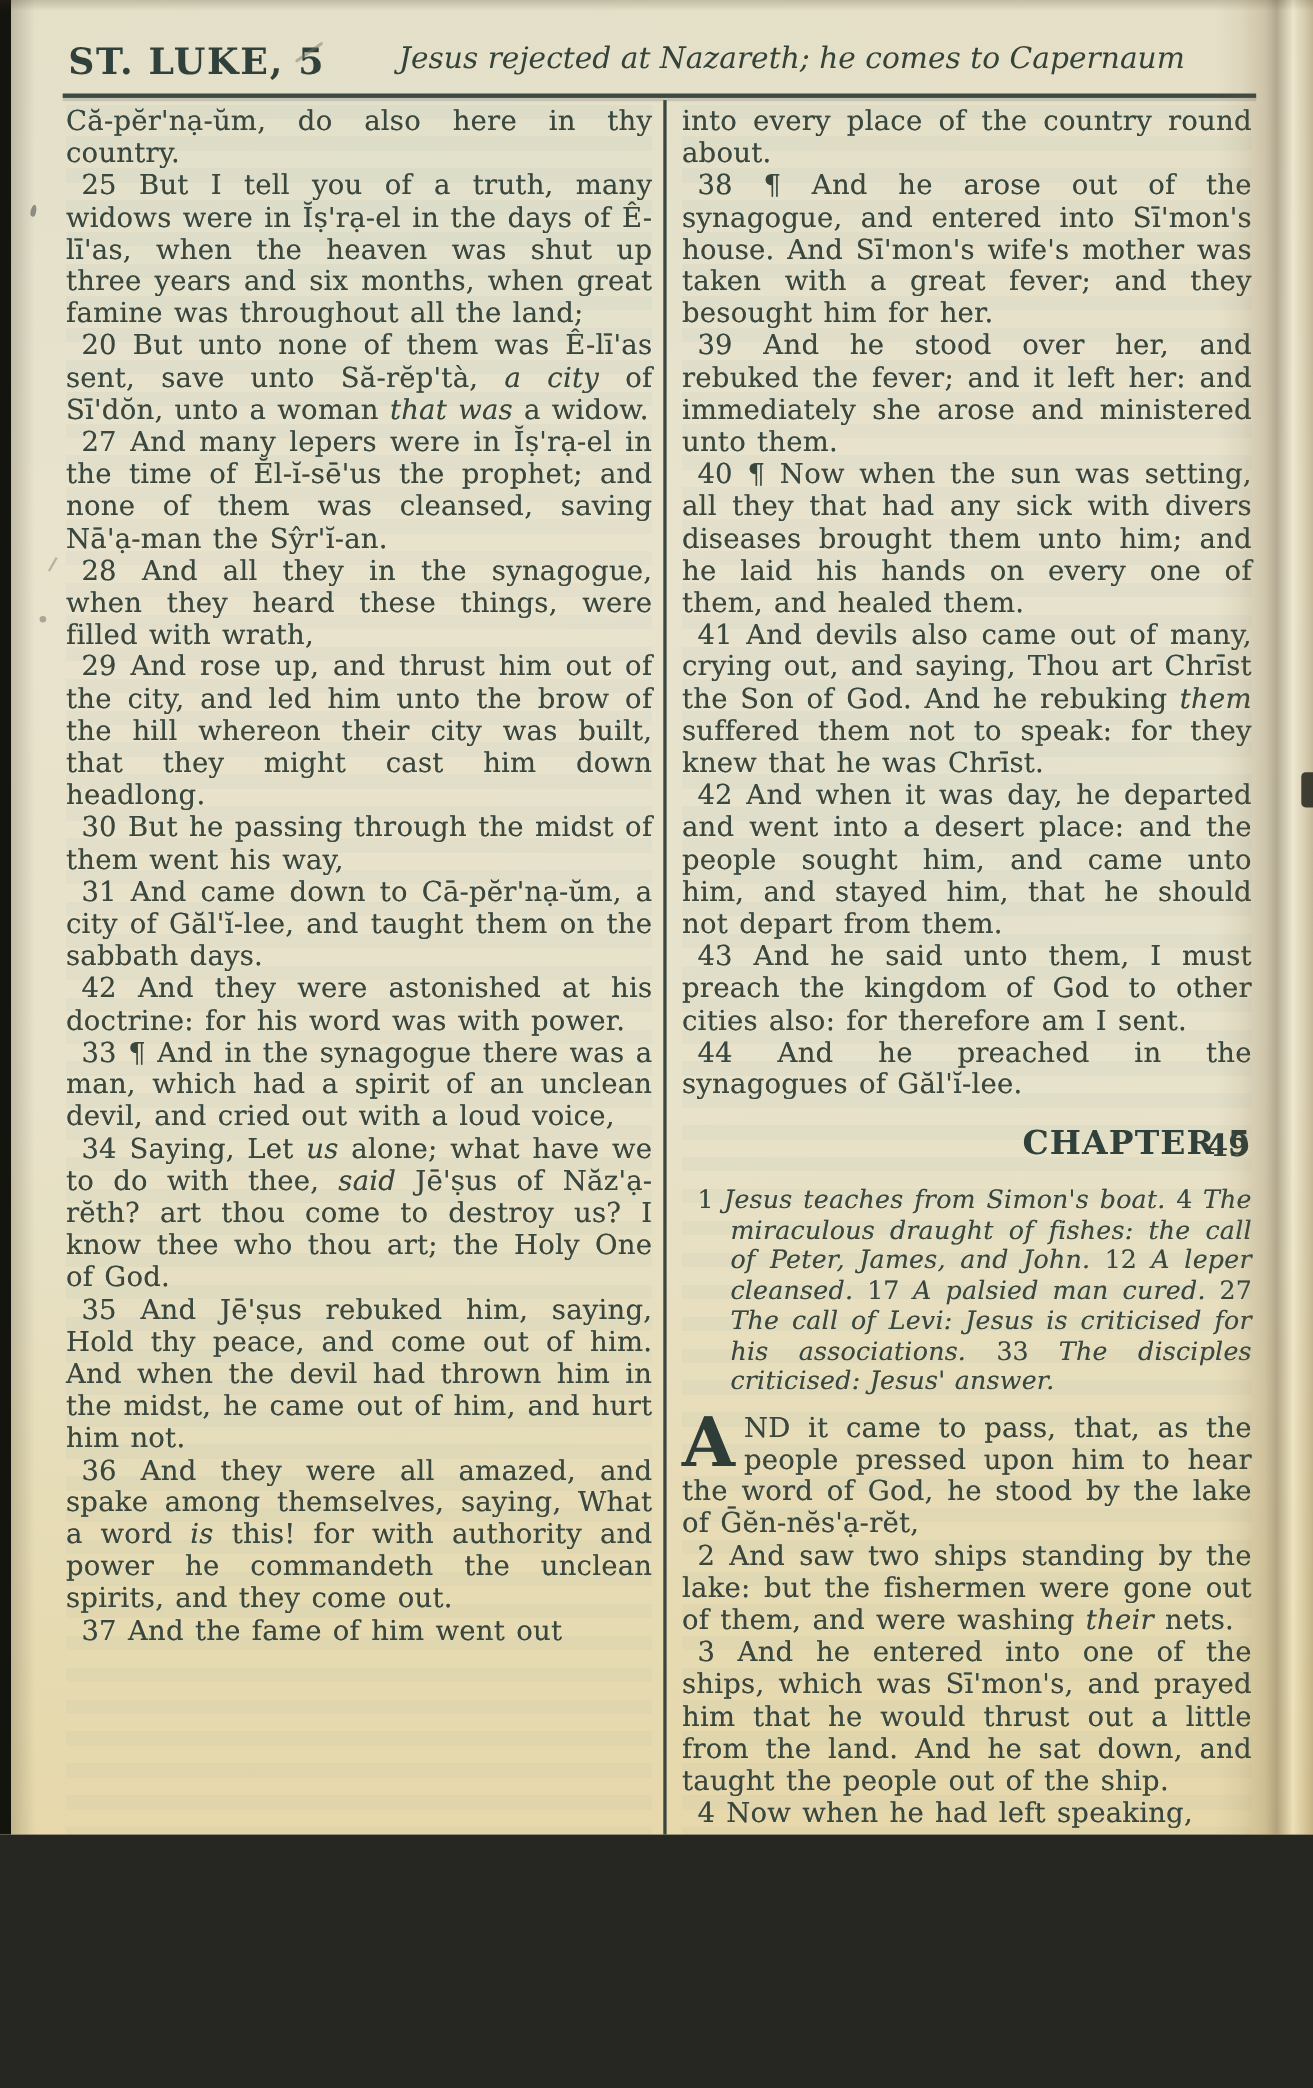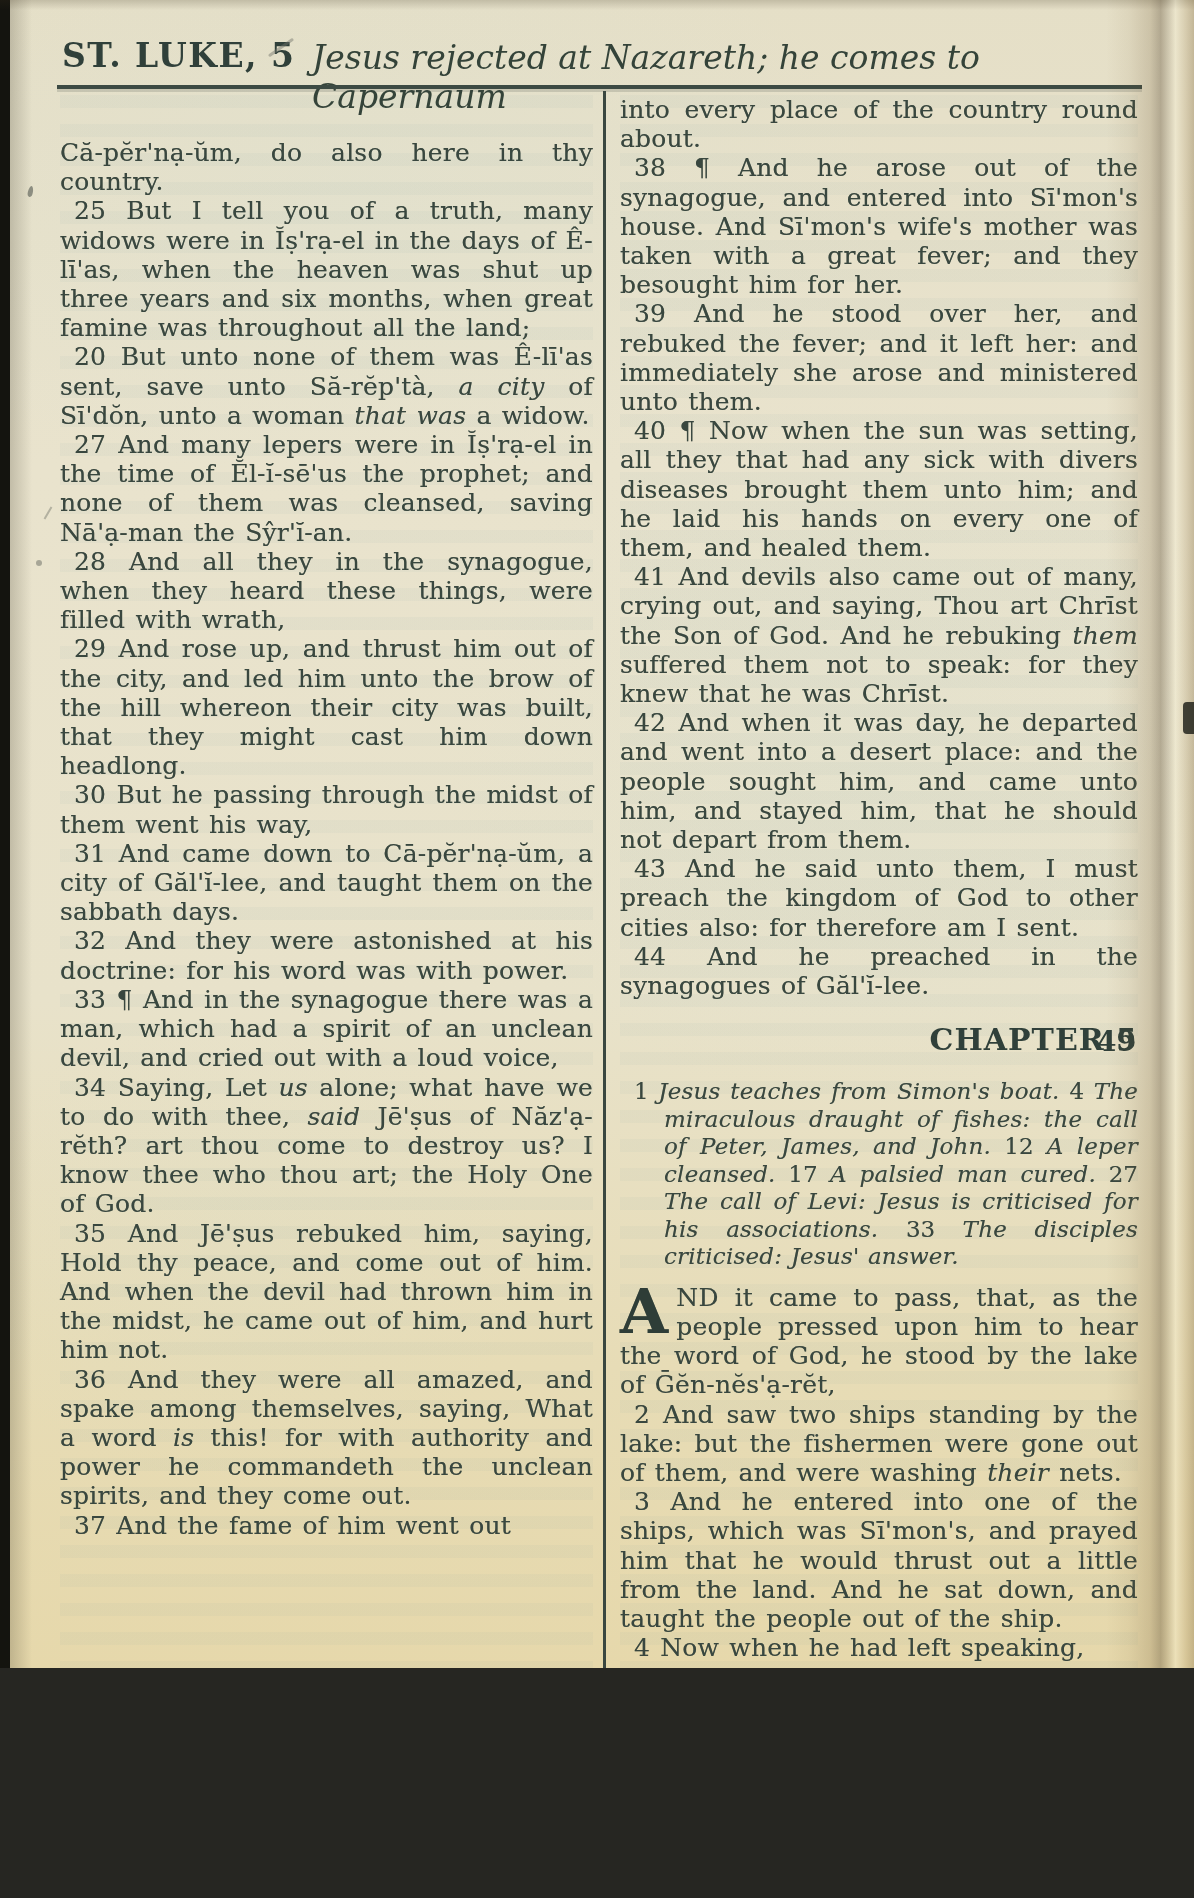--- a/index.html
+++ b/index.html
@@ -35,8 +35,8 @@
     background:rgba(70,75,70,.33);transform:rotate(-60deg);}
   .header-left{position:absolute;left:62px;top:36px;font-size:33px;font-weight:bold;
     letter-spacing:1.5px;color:#30403a;}
-  .header-right{position:absolute;left:312px;top:38px;width:840px;
-    font-style:italic;font-size:33px;color:#344339;}
+  .header-right{position:absolute;left:300px;top:38px;width:840px;text-align:center;
+    font-style:italic;font-size:27px;color:#344339;}
   .head-rule{position:absolute;left:57px;top:85px;width:1085px;height:4px;background:#3c4a43;
     box-shadow:0 3px 0 rgba(60,74,67,.18);}
   .col-divider{position:absolute;left:603px;top:91px;width:3px;height:1708px;background:#3a4740;}

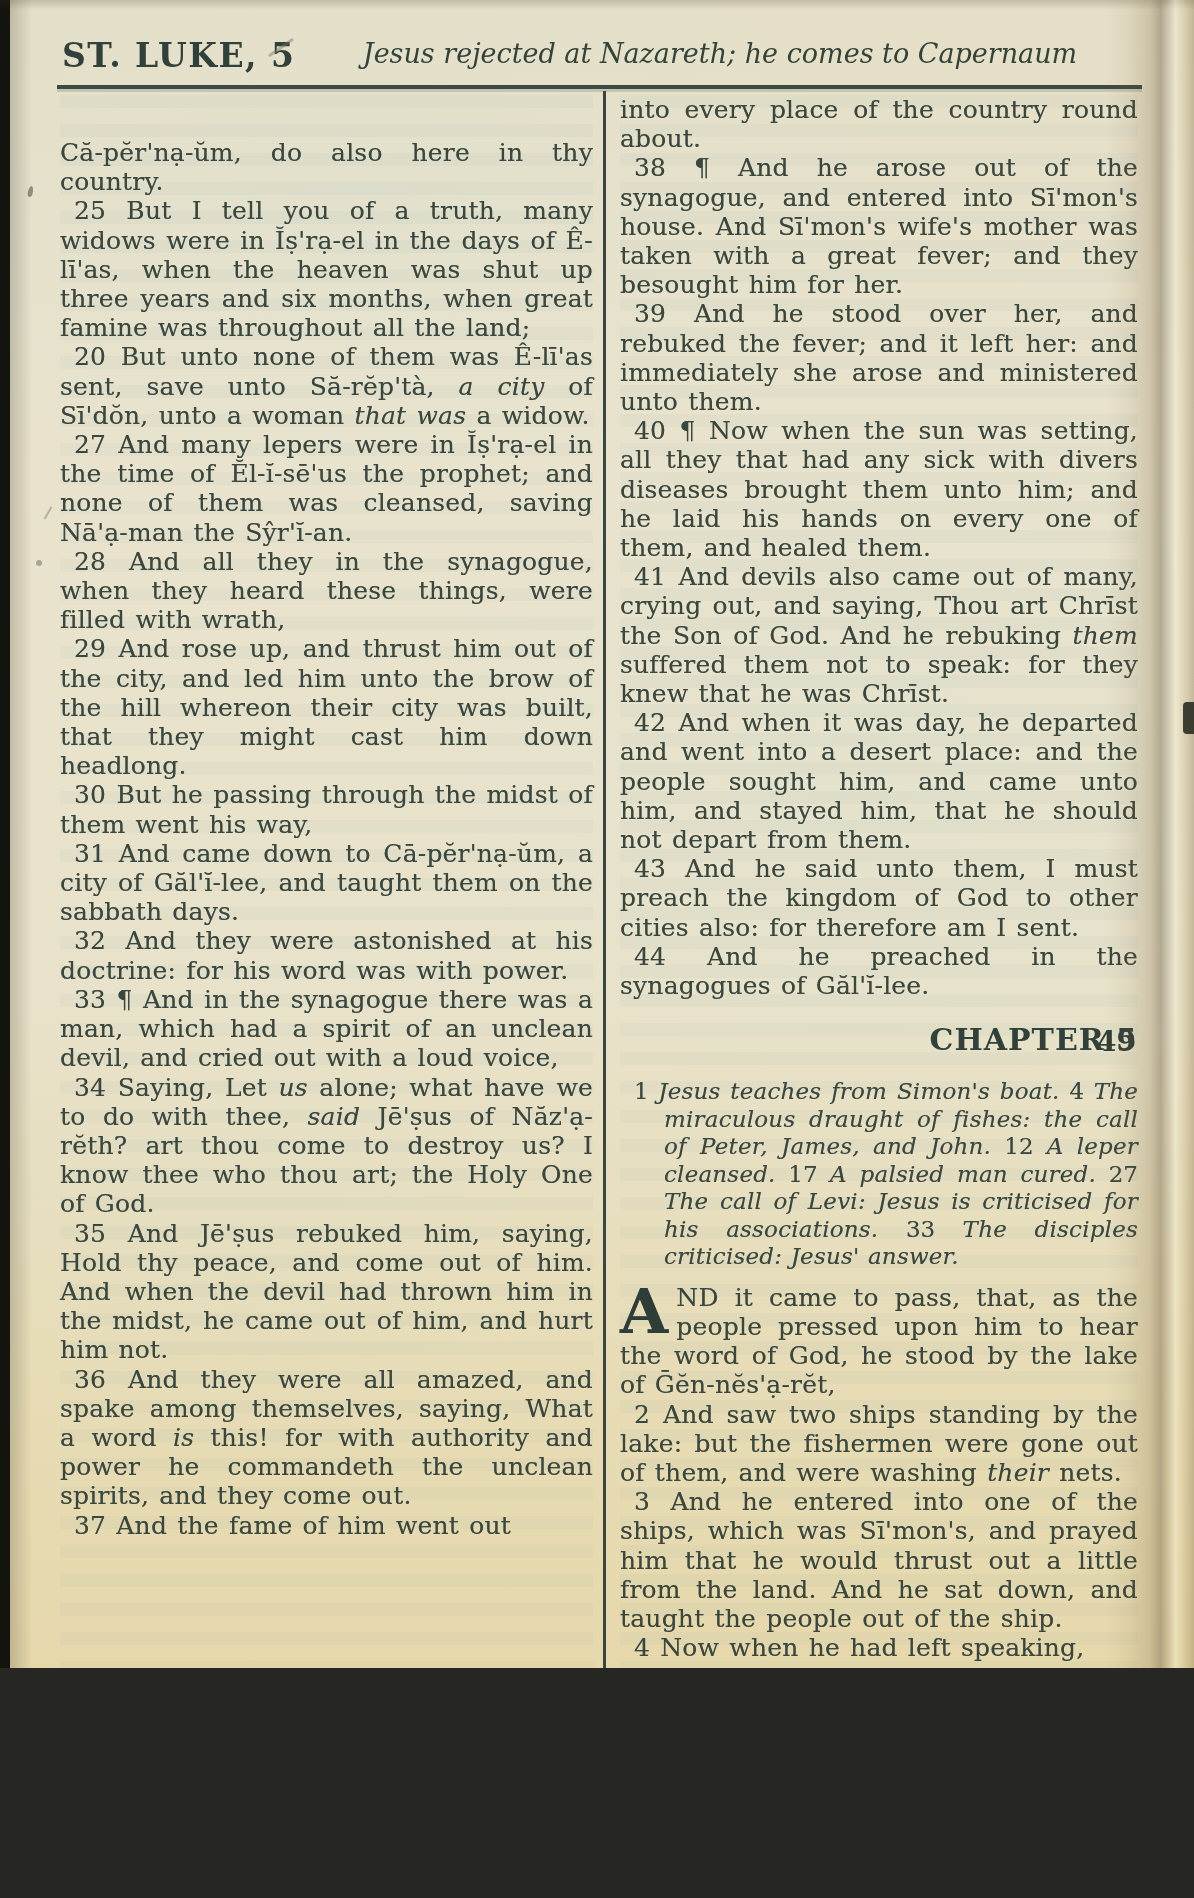--- a/index.html
+++ b/index.html
@@ -46,7 +46,7 @@
   .ghost-left{left:60px;width:533px;}
   .ghost-right{left:620px;width:518px;}
   .col{position:absolute;top:95px;}
-  .col-left{left:60px;width:533px;margin-top:43px;}
+  .col-left{left:60px;width:533px;}
   .col-right{left:620px;width:518px;}
   p.verse{margin:0;font-size:25px;line-height:29.2px;text-align:justify;text-indent:14px;
     word-spacing:2px;letter-spacing:.2px;text-shadow:0 0 .5px rgba(57,71,63,.55);}

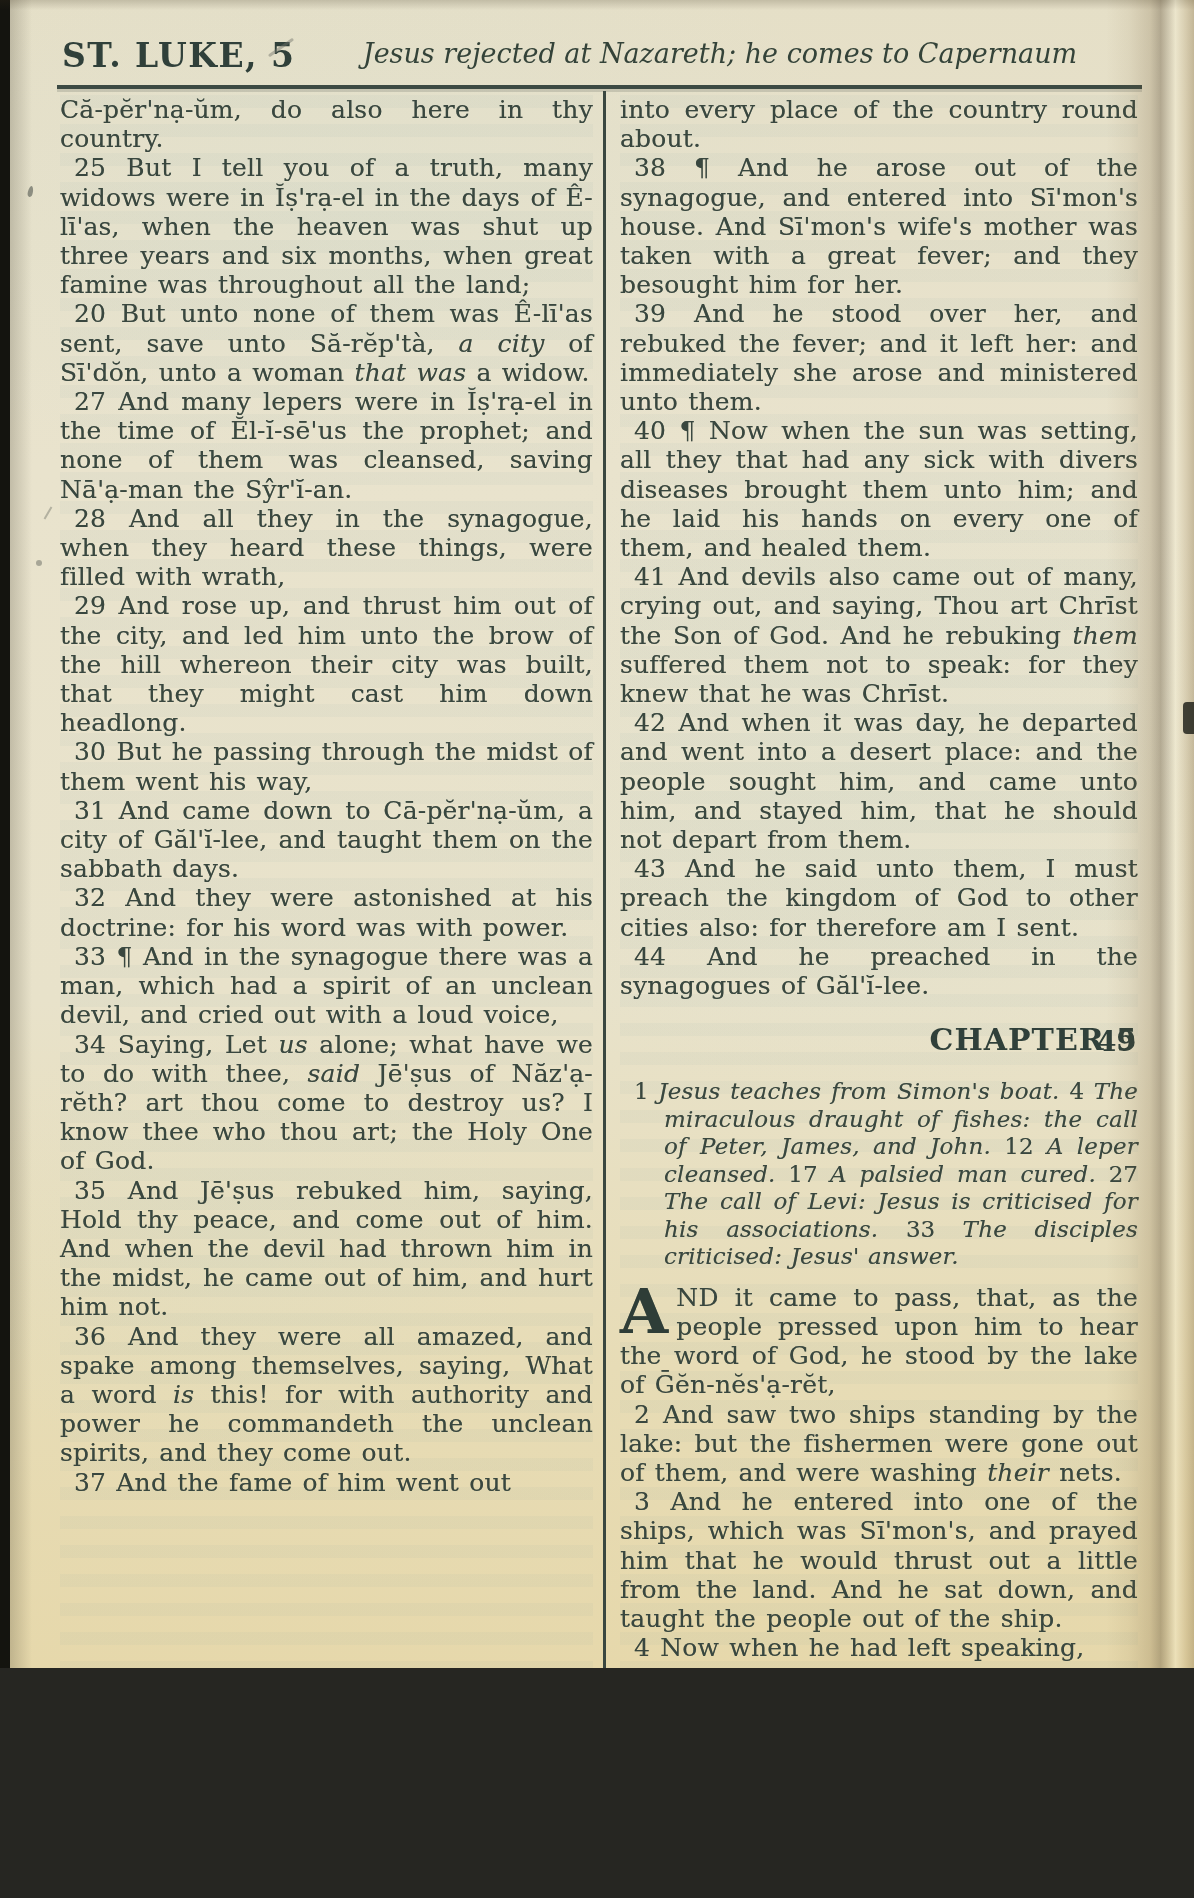--- a/index.html
+++ b/index.html
@@ -91,7 +91,7 @@
       <p class="verse"><span>29 And rose up, and thrust him out of the city, and led him unto the brow of the hill whereon their city was built, that they might cast him down headlong.</span></p>
       <p class="verse"><span>30 But he passing through the midst of them went his way,</span></p>
       <p class="verse"><span>31 And came down to Cā-pĕr'nạ-ŭm, a city of Găl'ĭ-lee, and taught them on the sabbath days.</span></p>
-      <p class="verse"><span>32 And they were astonished at his doctrine: for his word was with power.</span></p>
+      <p class="verse"><span>42 And they were astonished at his doctrine: for his word was with power.</span></p>
       <p class="verse"><span>33 ¶ And in the synagogue there was a man, which had a spirit of an unclean devil, and cried out with a loud voice,</span></p>
       <p class="verse"><span>34 Saying, Let </span><span class="it">us</span><span> alone; what have we to do with thee, </span><span class="it">said</span><span> Jē'ṣus of Năz'ạ-rĕth? art thou come to destroy us?  I know thee who thou art; the Holy One of God.</span></p>
       <p class="verse"><span>35 And Jē'ṣus rebuked him, saying, Hold thy peace, and come out of him.  And when the devil had thrown him in the midst, he came out of him, and hurt him not.</span></p>

